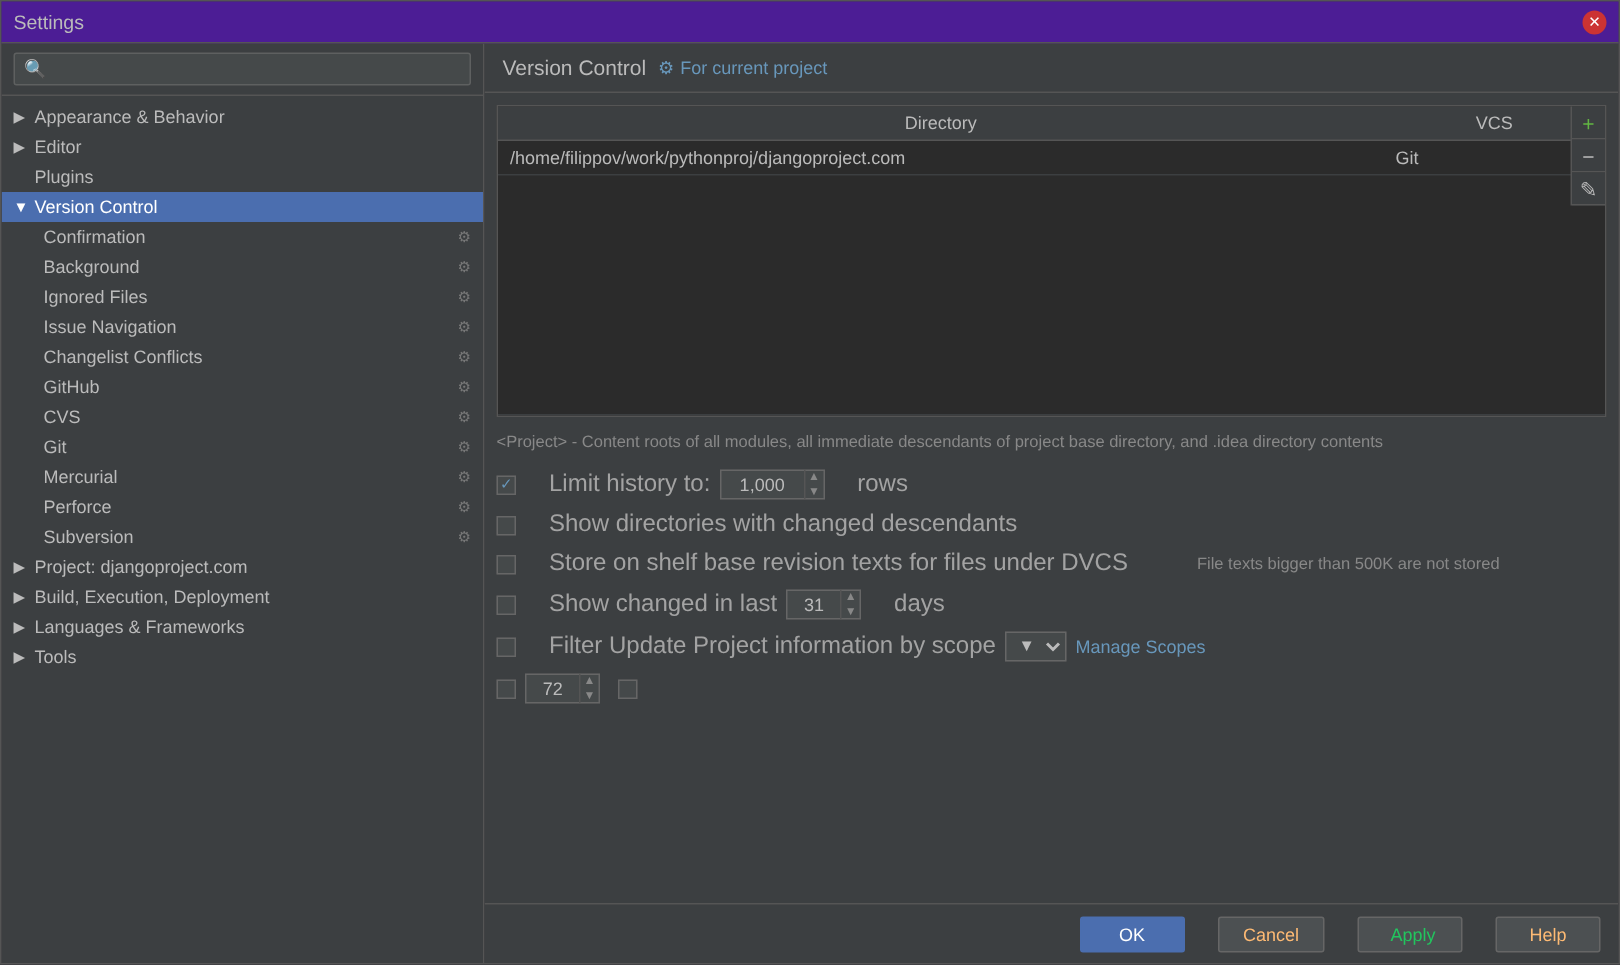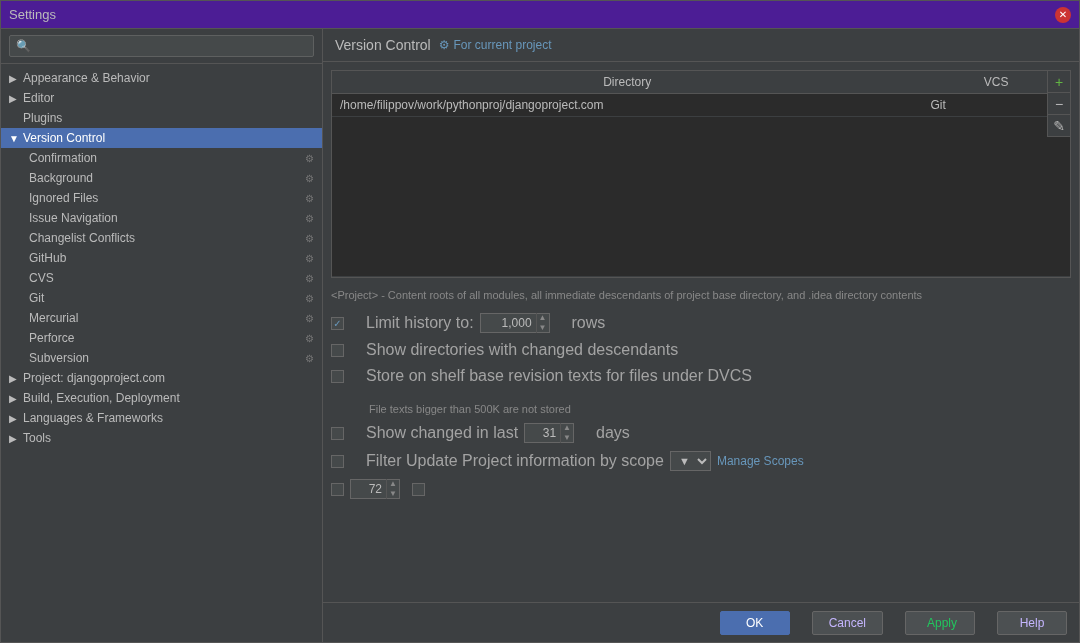--- a/index.html
+++ b/index.html
@@ -280,7 +280,7 @@
       font-size: 12px;
       width: 55px;
       padding: 0 4px;
-      text-align: right;
+      text-align: center;
       outline: none;
     }
 

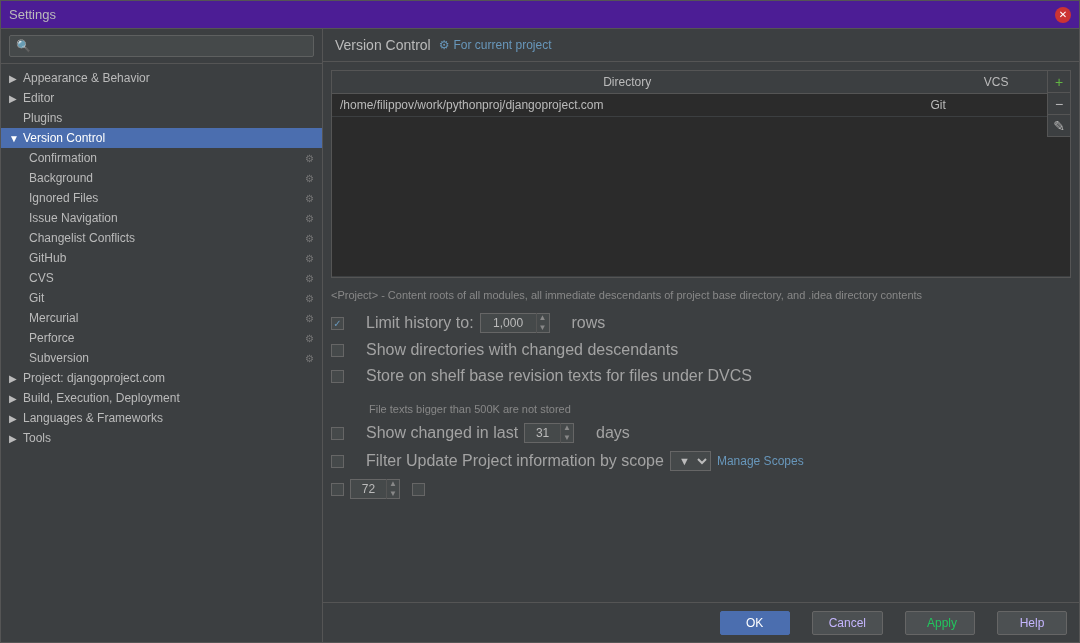--- a/index.html
+++ b/index.html
@@ -521,7 +521,7 @@
             <label>Show directories with changed descendants</label>
           </div>
 
-          <div style="display:flex;flex-direction:column;gap:18px">
+          <div style="display:flex;flex-direction:row;gap:8px">
             <div class="option-row">
               <div class="checkbox"></div>
               <label>Store on shelf base revision texts for files under DVCS</label>

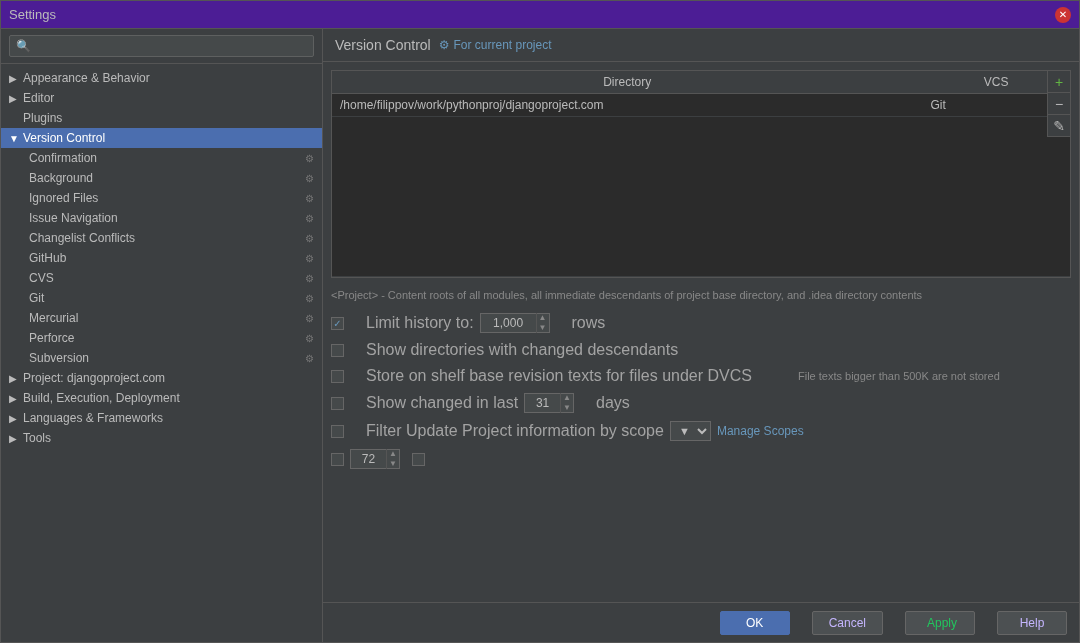--- a/index.html
+++ b/index.html
@@ -335,7 +335,7 @@
       font-size: 12px;
       border: 1px solid #666;
       background: #4c5052;
-      color: #c4b5fd;
+      color: #fdba74;
       cursor: pointer;
       border-radius: 2px;
       min-width: 70px;

